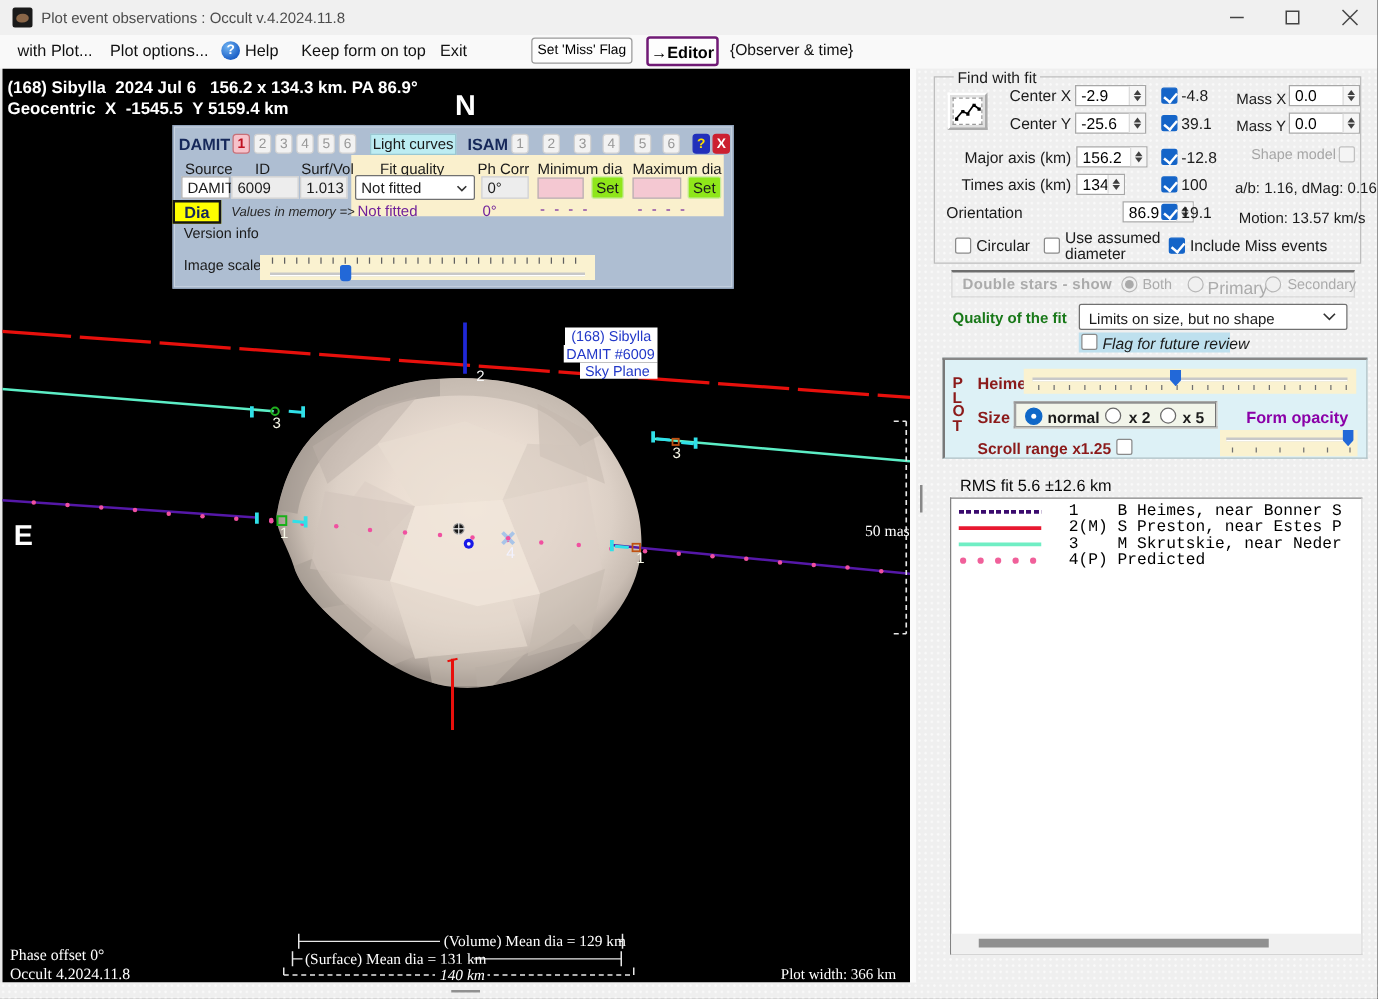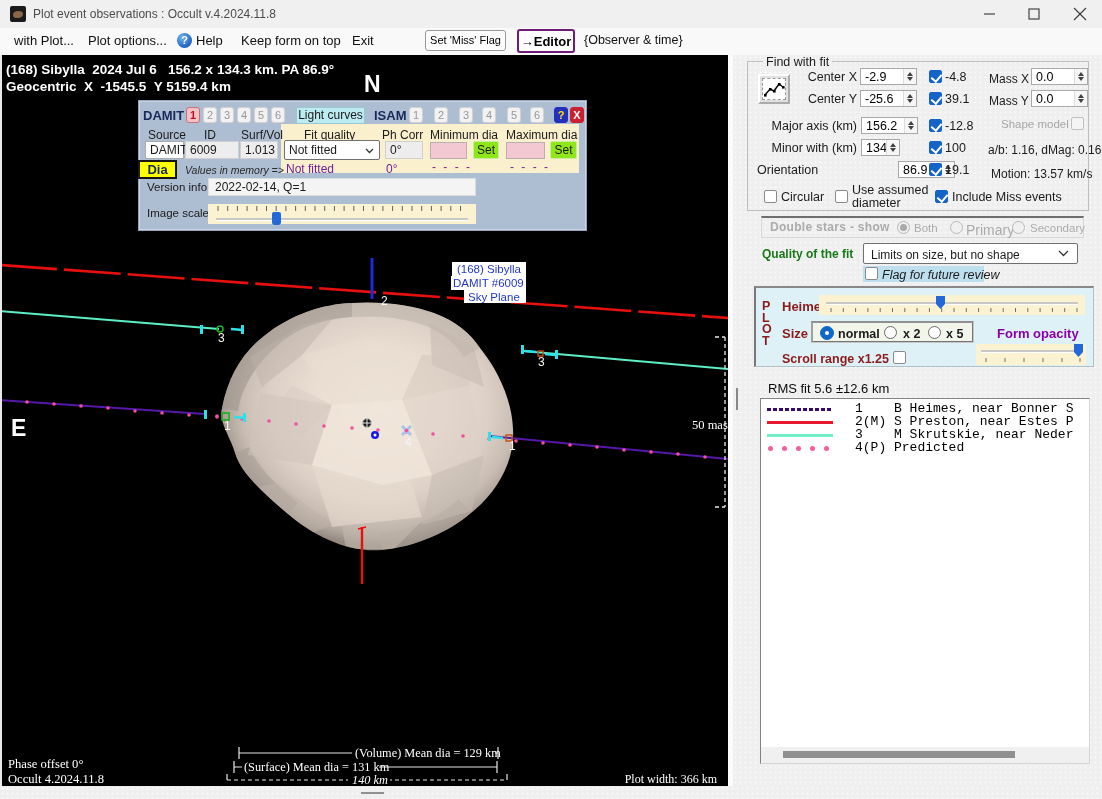--- a/index.html
+++ b/index.html
@@ -416,7 +416,7 @@
 <div class="abs lab" style="left:945px;top:119px">-12.8</div>
 <div class="abs lab" style="left:1001px;top:118px;color:#A6A6A6;font-size:11.5px">Shape model</div>
 <div class="abs cbd" style="left:1071px;top:117px"></div>
-<div class="abs lab" style="left:757px;top:141px;width:100px;text-align:right">Minor with (km)</div>
+<div class="abs lab" style="left:757px;top:141px;width:100px;text-align:right">Times axis (km)</div>
 <div class="abs spin" style="left:861px;top:139px;width:39px">
     <span class="tx">134.3</span>
     <span class="ar">

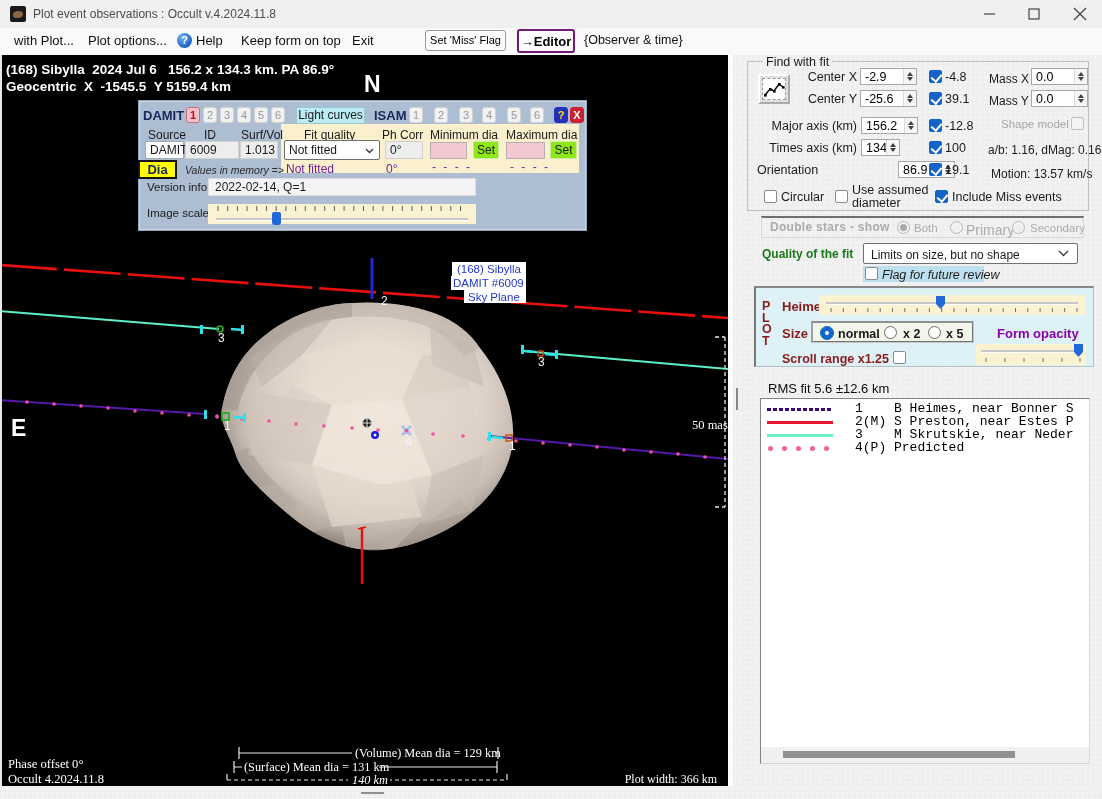--- a/index.html
+++ b/index.html
@@ -308,7 +308,6 @@
 <div class="abs purp" style="left:293px;top:59px;letter-spacing:2px">- - - -</div>
 <div class="abs purp" style="left:371px;top:59px;letter-spacing:2px">- - - -</div>
 <div class="abs" style="left:8px;top:80px;font-size:11.5px">Version info</div>
-<div class="abs" style="left:69px;top:77px;width:268px;height:18px;background:#F4F4F4;border:1px solid #DCDCDC;line-height:16px;padding-left:6px">2022-02-14, Q=1</div>
 <div class="abs" style="left:8px;top:106px;font-size:11.5px">Image scale</div>
 <div class="abs slid" style="left:69px;top:103px;width:268px;height:20px">
 <div class="track" style="left:8px;top:14px;width:252px"></div>

